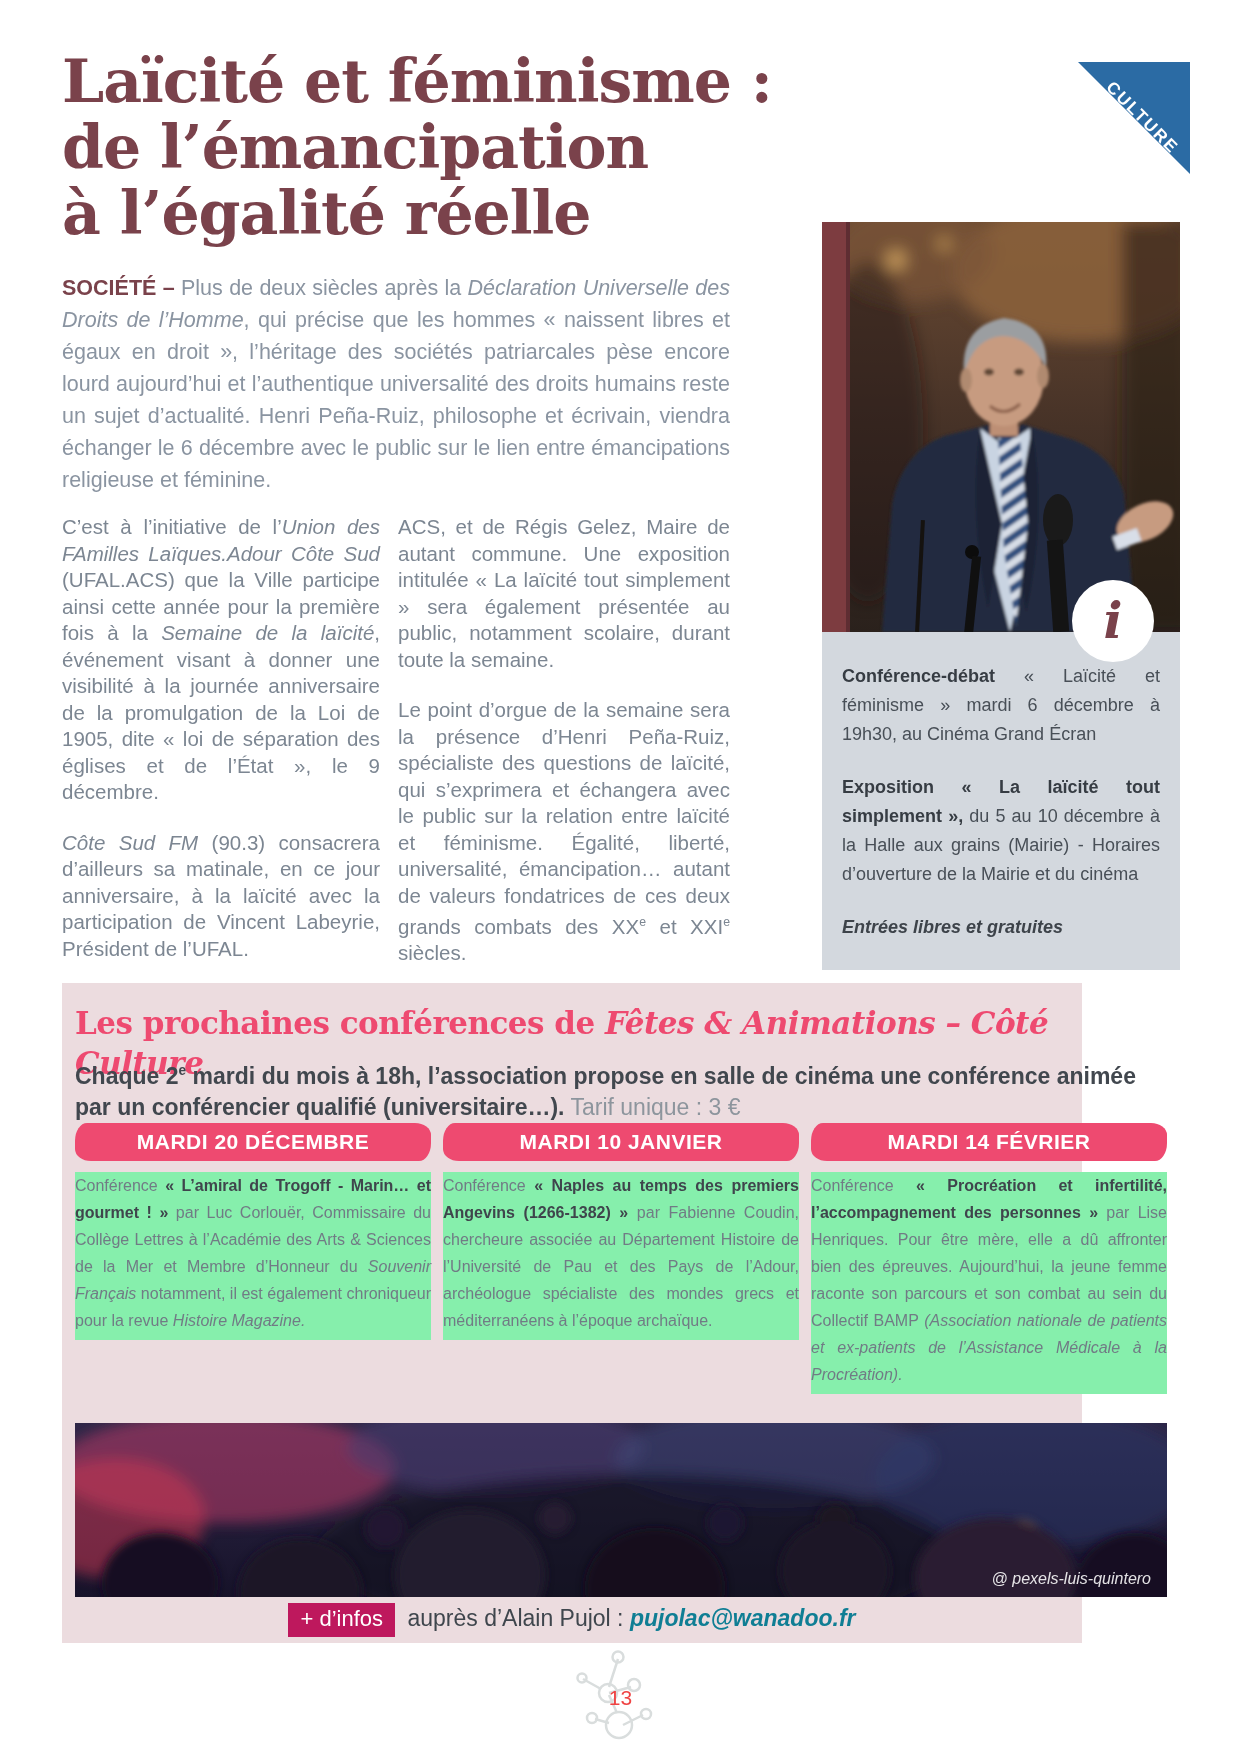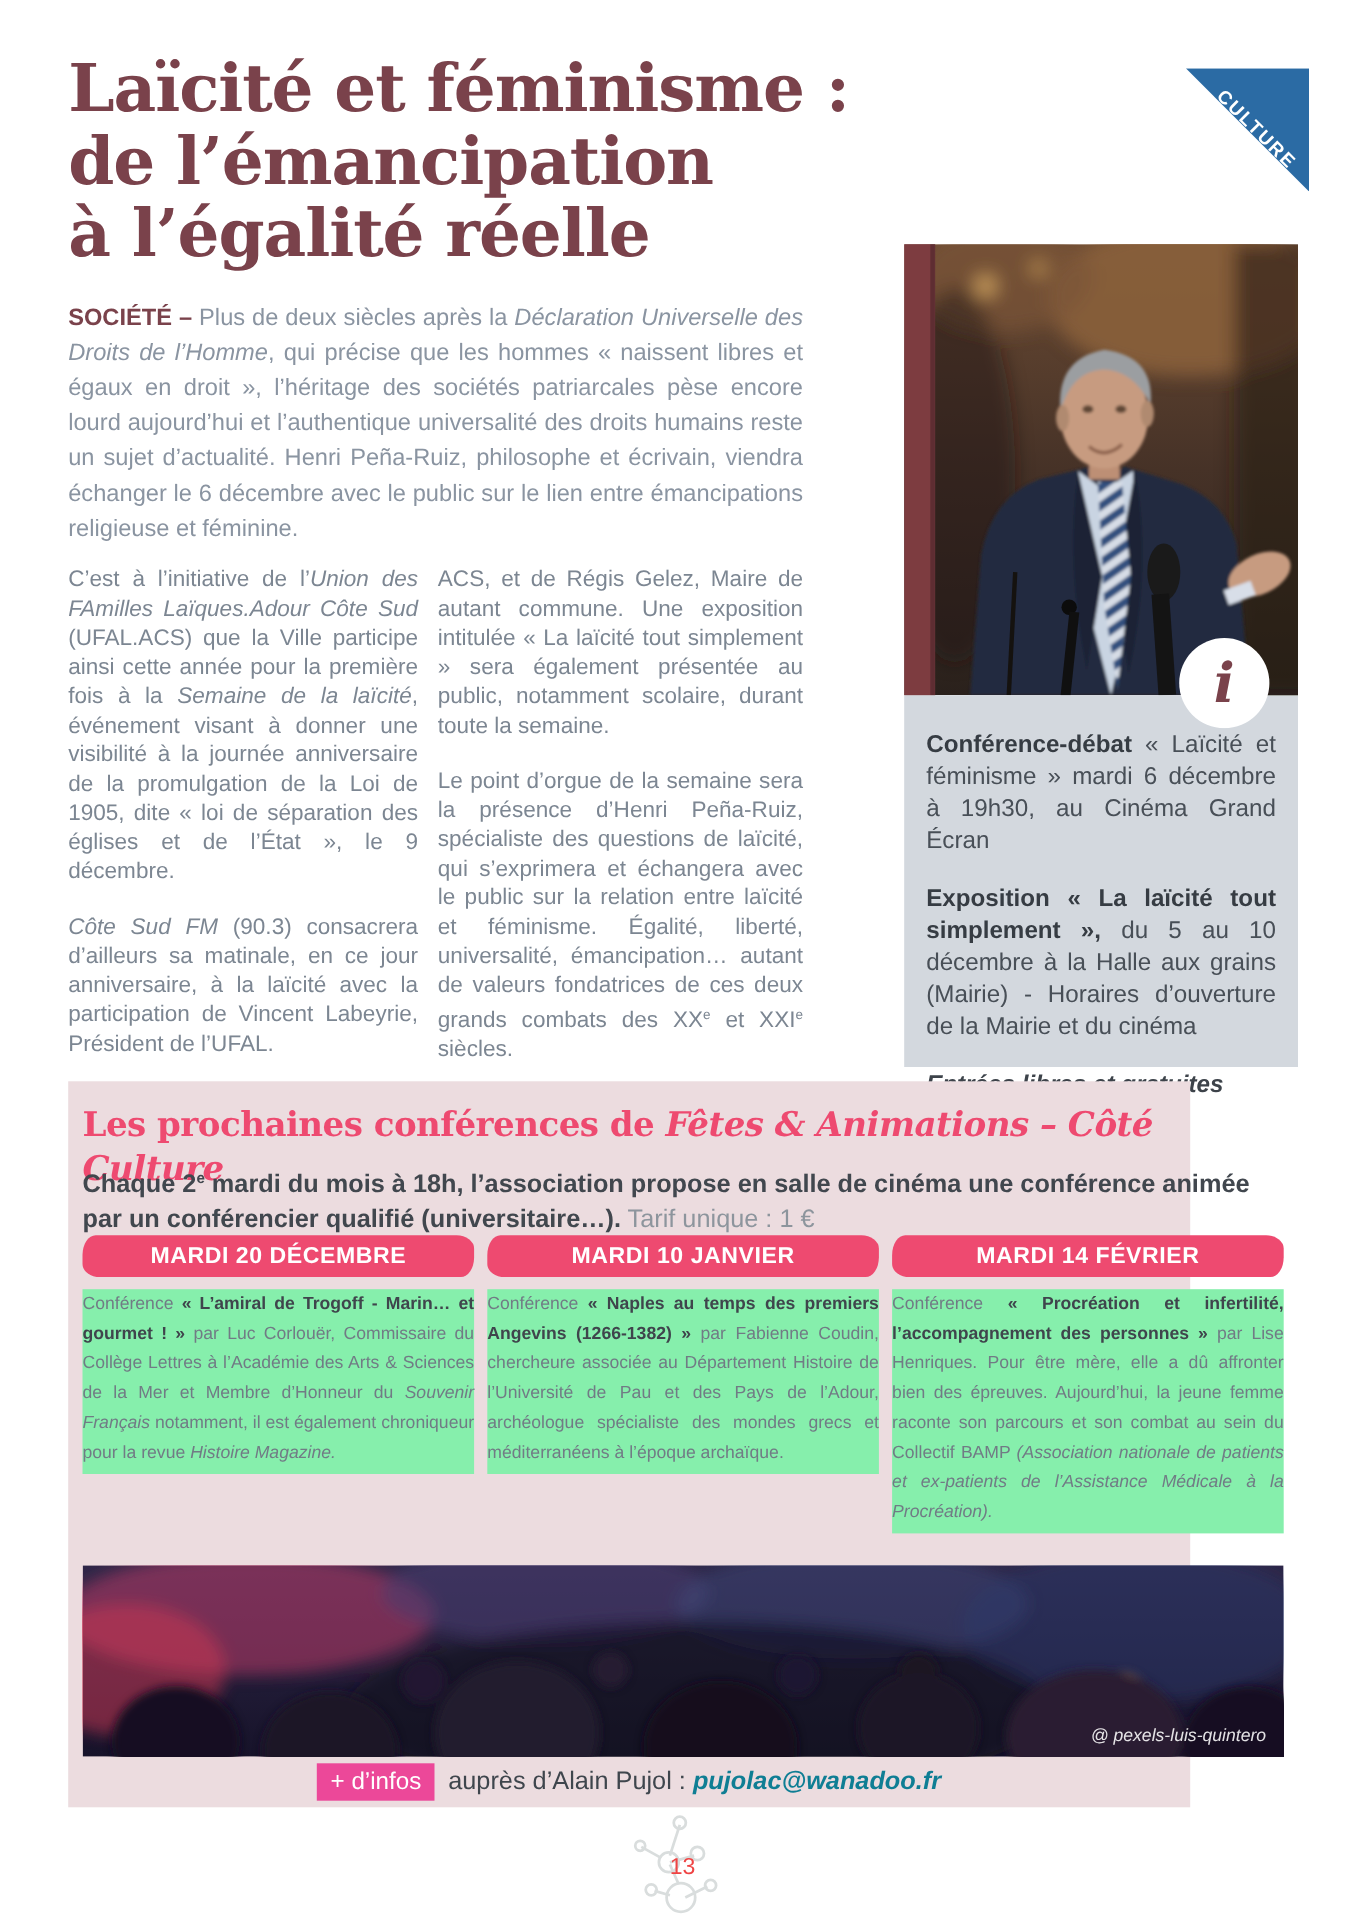--- a/index.html
+++ b/index.html
@@ -43,7 +43,7 @@
 
   
   .side-box{position:absolute;left:822px;top:632px;width:358px;height:338px;background:#d3d8de;
-            box-sizing:border-box;padding:30px 20px 0 20px;font-size:22px;line-height:29px;
+            box-sizing:border-box;padding:30px 20px 0 20px;font-size:18px;line-height:29px;
             color:#484f57;text-align:justify;}
   .side-box p{margin:0 0 24px 0;}
   .side-box b{color:#363c43;font-weight:700;}

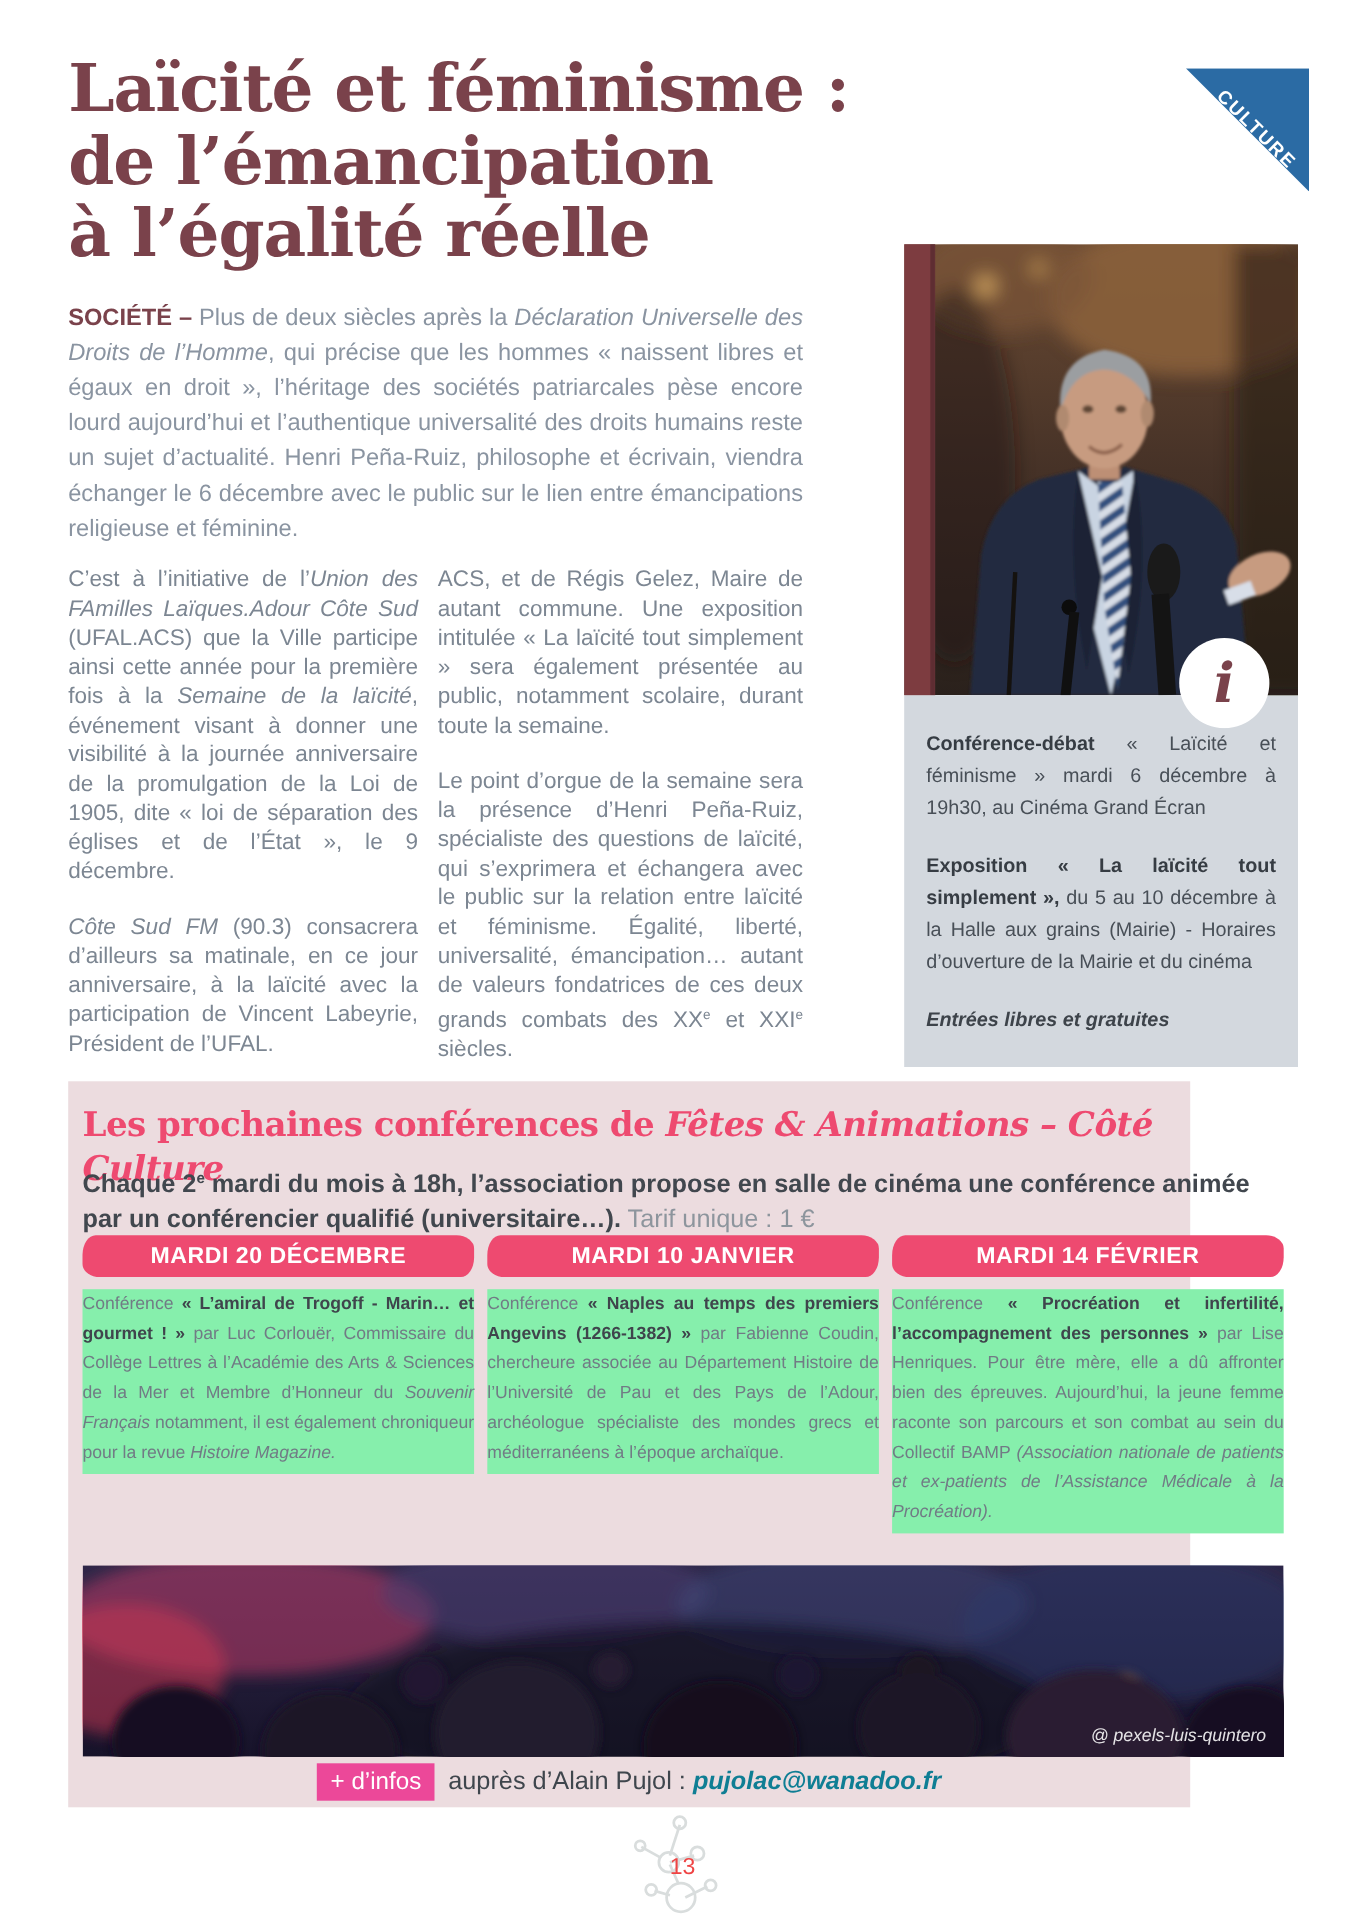--- a/index.html
+++ b/index.html
@@ -176,7 +176,7 @@
   <section class="agenda">
     <h2><span>Les prochaines conférences de </span><i>Fêtes &amp; Animations – Côté Culture</i></h2>
 
-    <p class="agenda-intro"><b>Chaque 2</b><b class="sup">e</b><b> mardi du mois à 18h, l’association propose en salle de cinéma une conférence animée par un conférencier qualifié (universitaire…).</b><span class="light">  Tarif unique : 1 €</span></p>
+    <p class="agenda-intro"><b>Chaque 2</b><b class="sup">e</b><b> mardi du mois à 18h, l’association propose en salle de cinéma une conférence animée par un conférencier qualifié (universitaire…).</b><span class="light">  Tarif unique : 3 €</span></p>
 
     <div class="events">
       <div class="event">

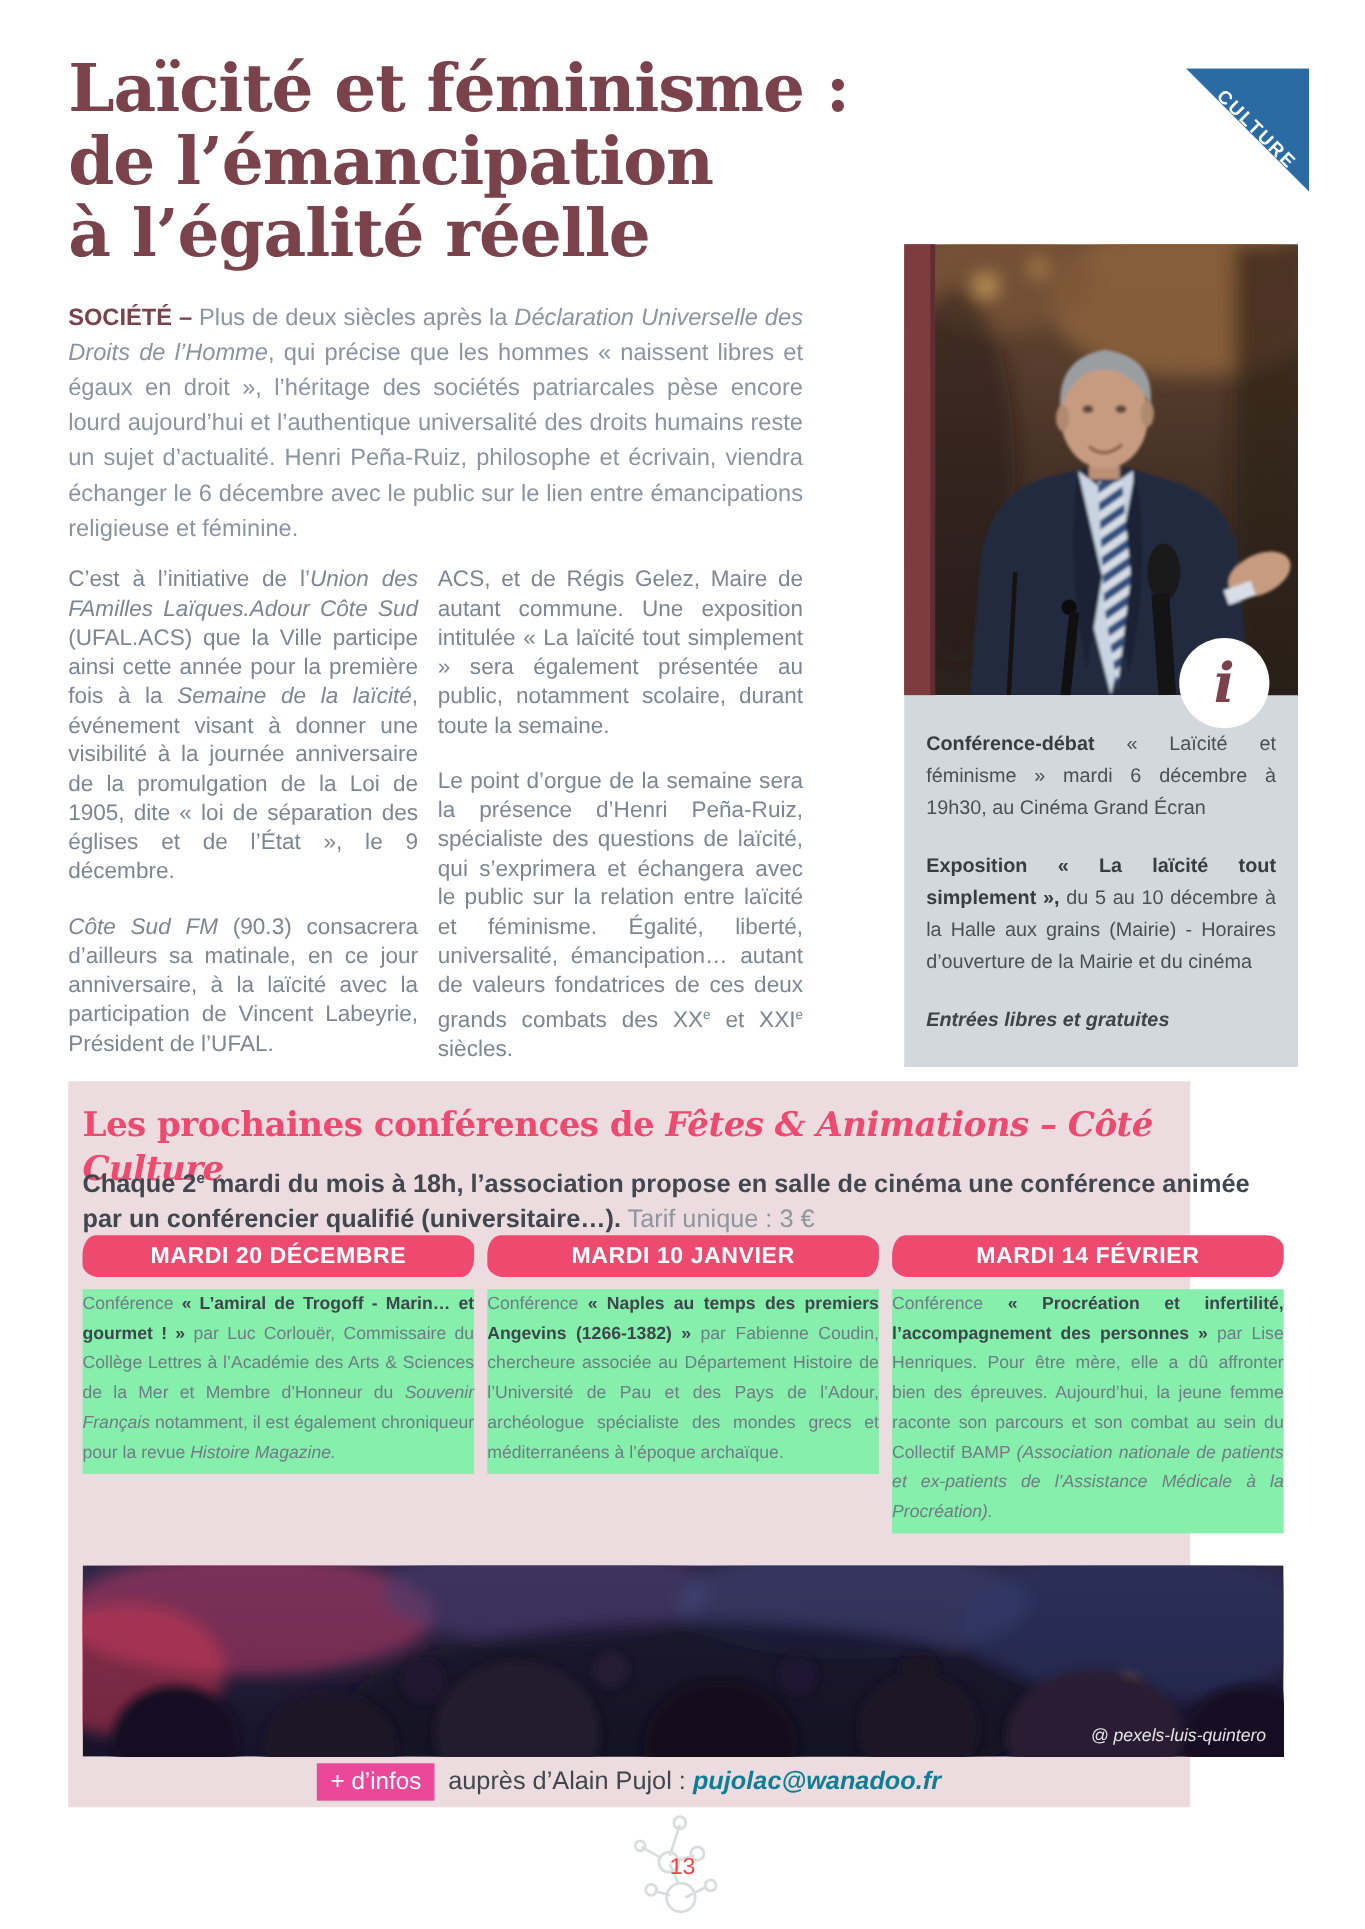--- a/index.html
+++ b/index.html
@@ -76,7 +76,7 @@
   
   .infos-line{position:absolute;left:0;top:620px;width:100%;text-align:center;
           font-size:23px;color:#3f464d;}
-  .badge{display:inline-block;background:#ec4899;color:#ffffff;padding:3px 12px 5px 12px;
+  .badge{display:inline-block;background:#be185d;color:#ffffff;padding:3px 12px 5px 12px;
           margin-right:6px;font-size:22px;}
   .email{color:#0f7e94;font-weight:700;font-style:italic;}
 

